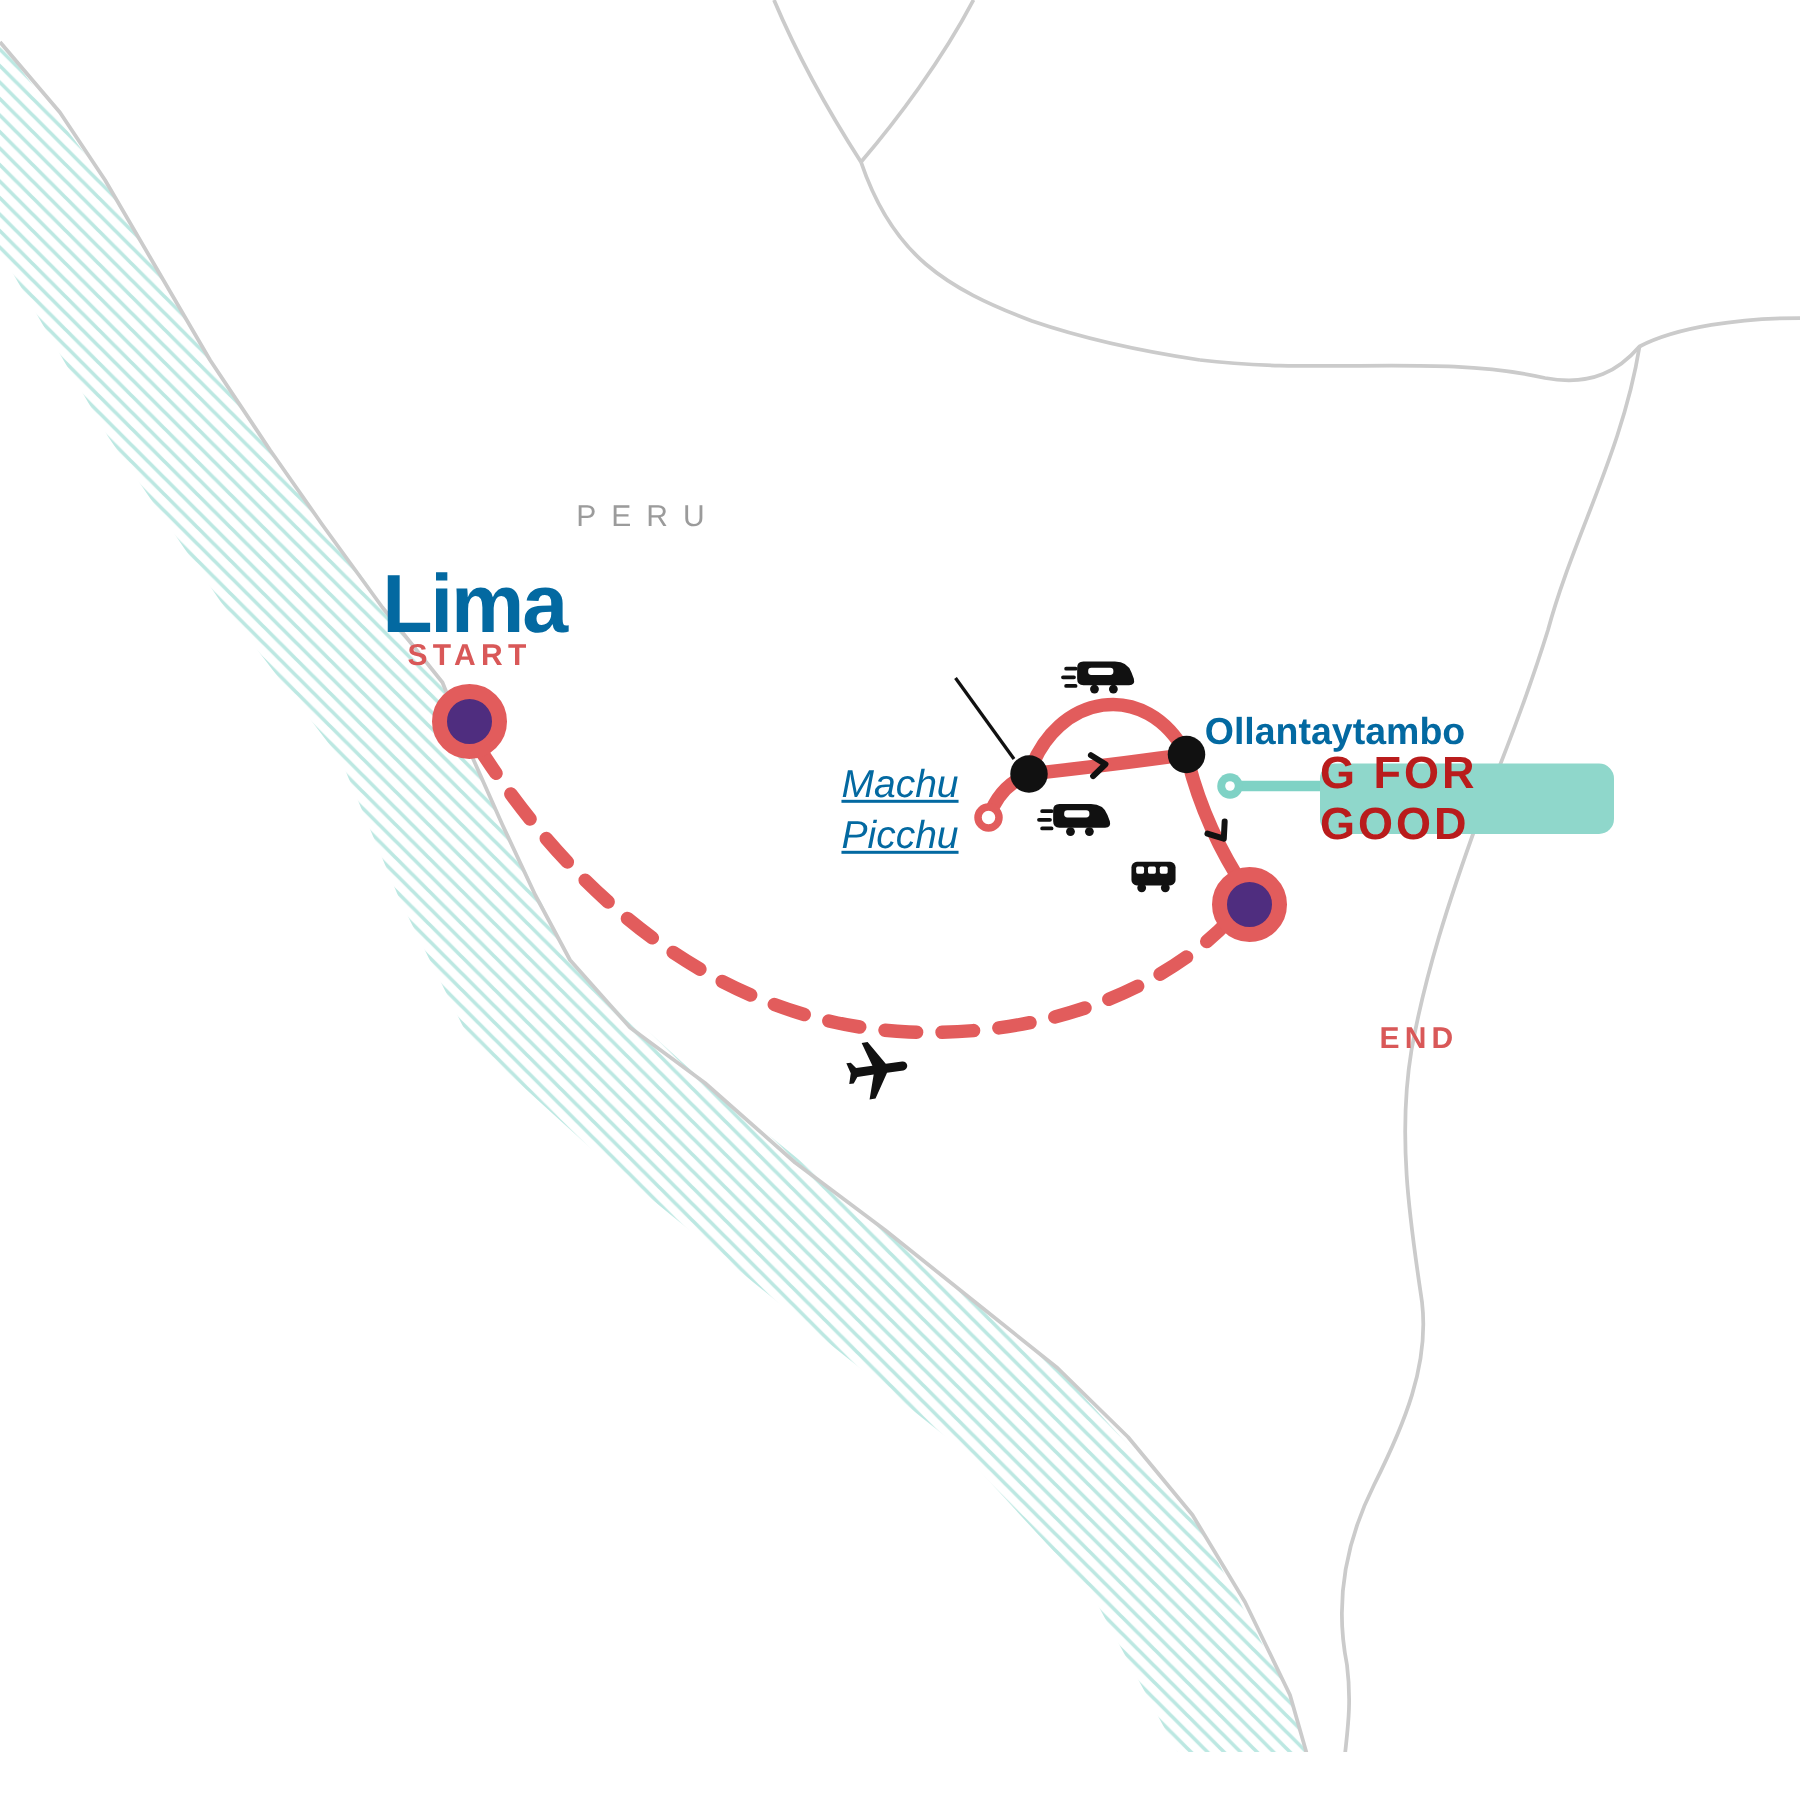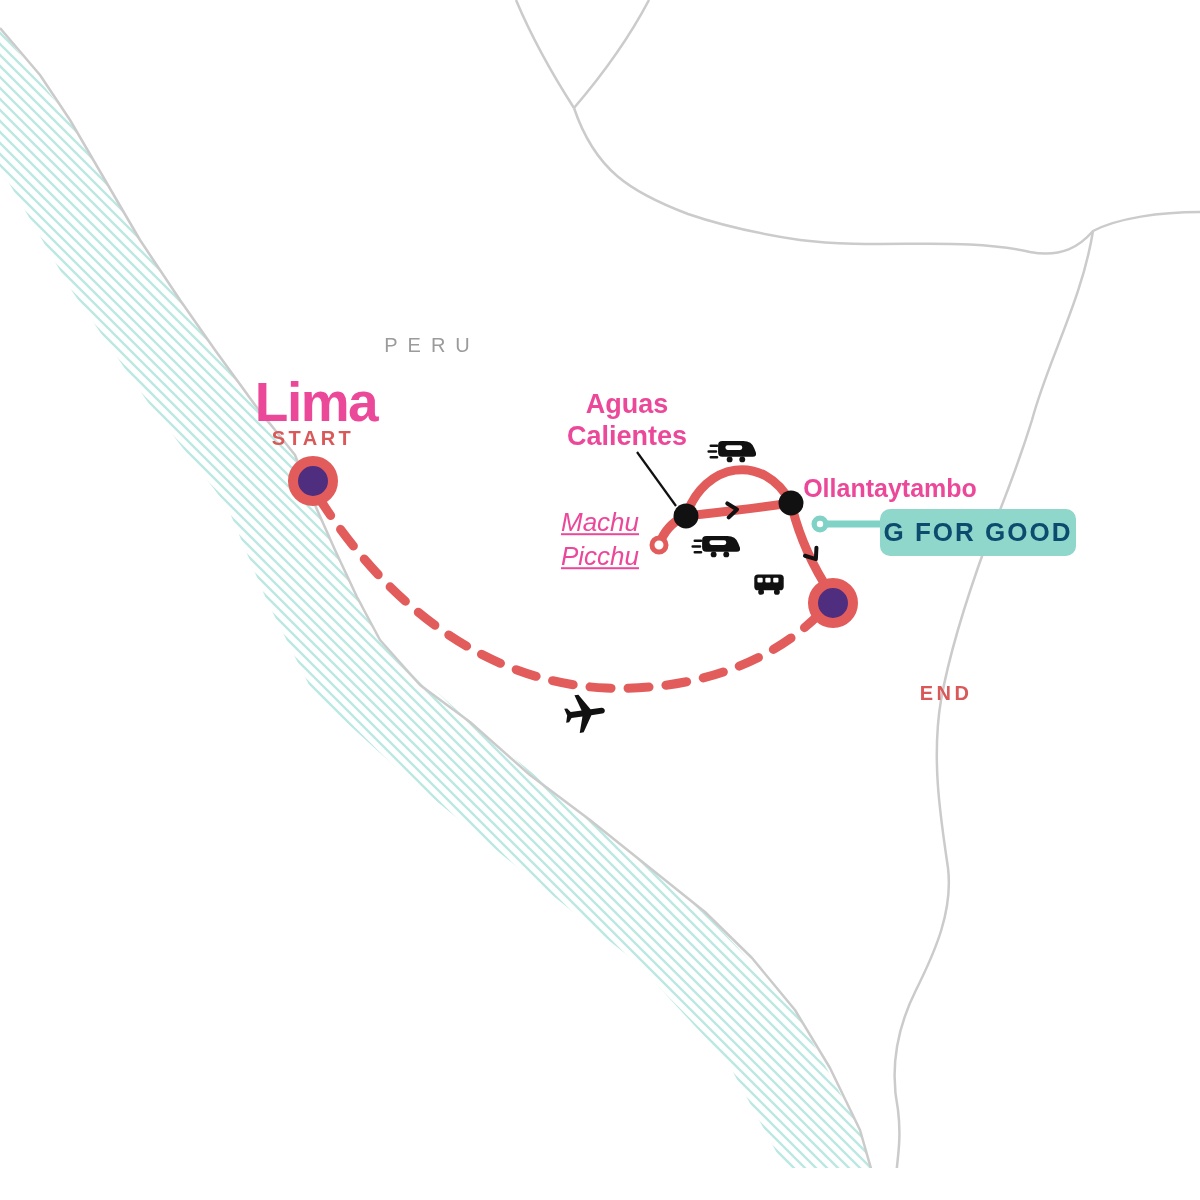--- a/index.html
+++ b/index.html
@@ -5,7 +5,7 @@
   html,body{margin:0;padding:0;background:#ffffff;font-family:"Liberation Sans",sans-serif;}
   .stage{position:relative;width:1200px;height:1168px;background:#ffffff;overflow:hidden;}
   .stage svg{position:absolute;left:0;top:0;}
-  .lbl{position:absolute;transform:translate(-50%,-50%);text-align:center;white-space:pre-line;color:#ec4899;}
+  .lbl{position:absolute;transform:translate(-50%,-50%);text-align:center;white-space:pre-line;color:#0369a1;}
   .city{font-size:55px;font-weight:800;letter-spacing:-1.5px;}
   .marker-tag{font-size:20px;font-weight:700;letter-spacing:3.5px;color:#D95858;}
   .region{font-size:20px;font-weight:500;letter-spacing:10px;color:#9B9B9B;}

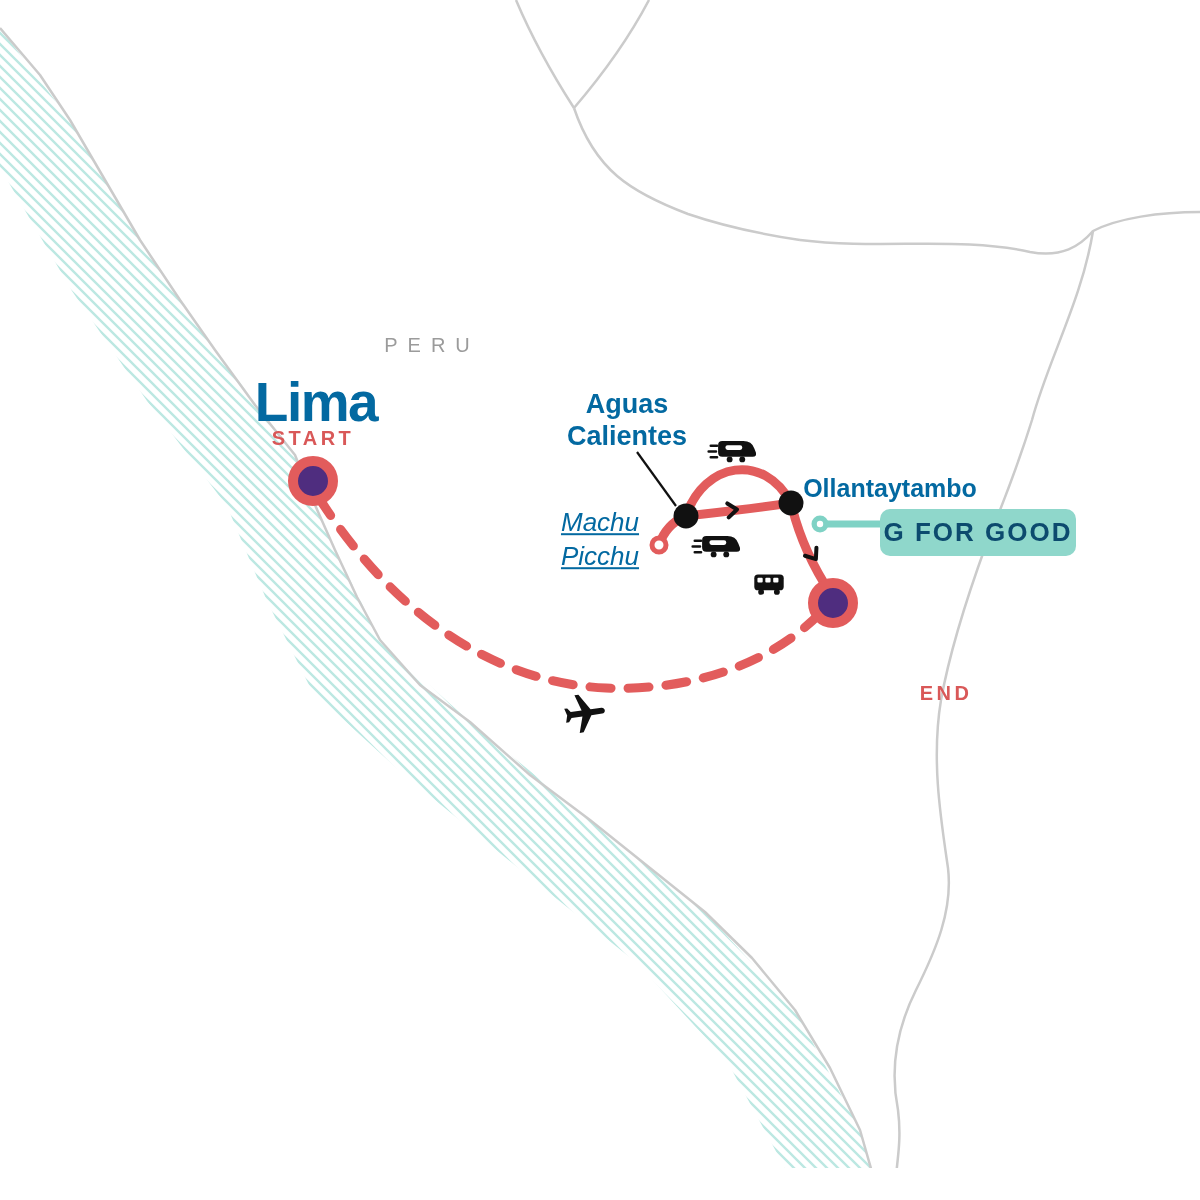--- a/index.html
+++ b/index.html
@@ -96,8 +96,6 @@
   <div class="lbl city" style="left:316px;top:402px;">Lima</div>
   <div class="lbl marker-tag" style="left:313px;top:438px;">START</div>
 
-  <div class="lbl town" style="left:627px;top:421px;">Aguas
-Calientes</div>
   <div class="lbl town italic" style="left:600px;top:540px;text-decoration:underline;">Machu
 Picchu</div>
   <div class="lbl town" style="left:890px;top:469px;font-size:25px;margin-top:20px;">Ollantaytambo</div>

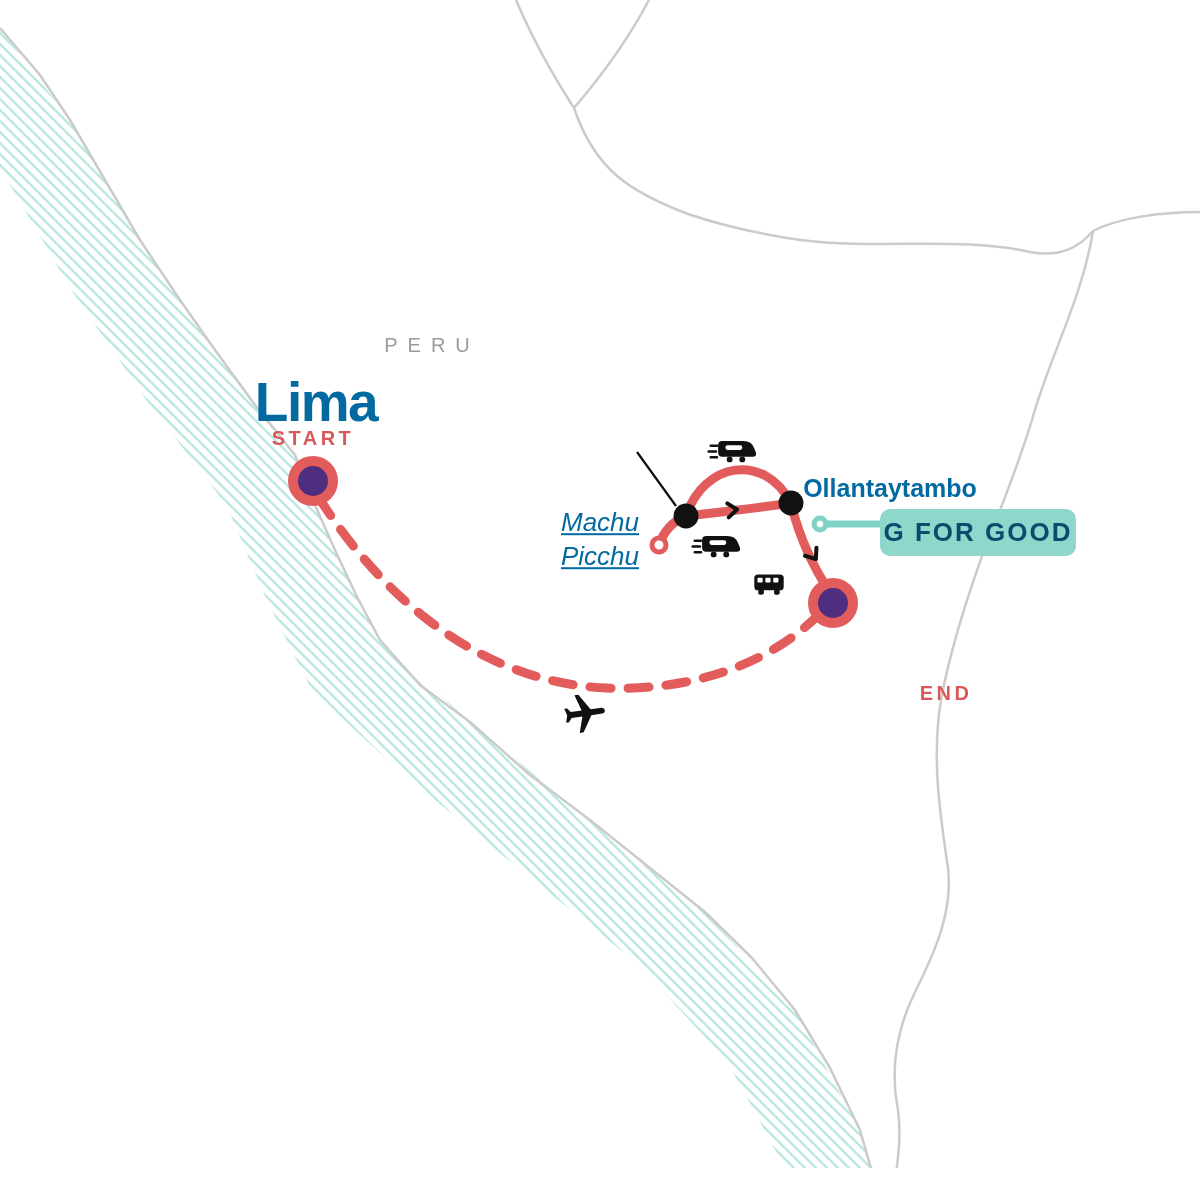--- a/index.html
+++ b/index.html
@@ -11,8 +11,8 @@
   .region{font-size:20px;font-weight:500;letter-spacing:10px;color:#9B9B9B;}
   .town{font-size:27px;font-weight:700;line-height:1.18;}
   .town.italic{font-style:italic;font-weight:500;font-size:26px;line-height:1.3;}
-  .badge{position:absolute;left:880px;top:509px;width:196px;height:47px;background:#8FD7CB;color:#0c4a6e;
-         font-size:26px;font-weight:700;letter-spacing:2px;border-radius:10px;
+  .badge{position:absolute;left:880px;top:509px;width:196px;height:47px;background:#8FD7CB;color:#b91c1c;
+         font-size:30px;font-weight:700;letter-spacing:2px;border-radius:10px;
          display:flex;align-items:center;justify-content:center;}
 </style>
 </head>

